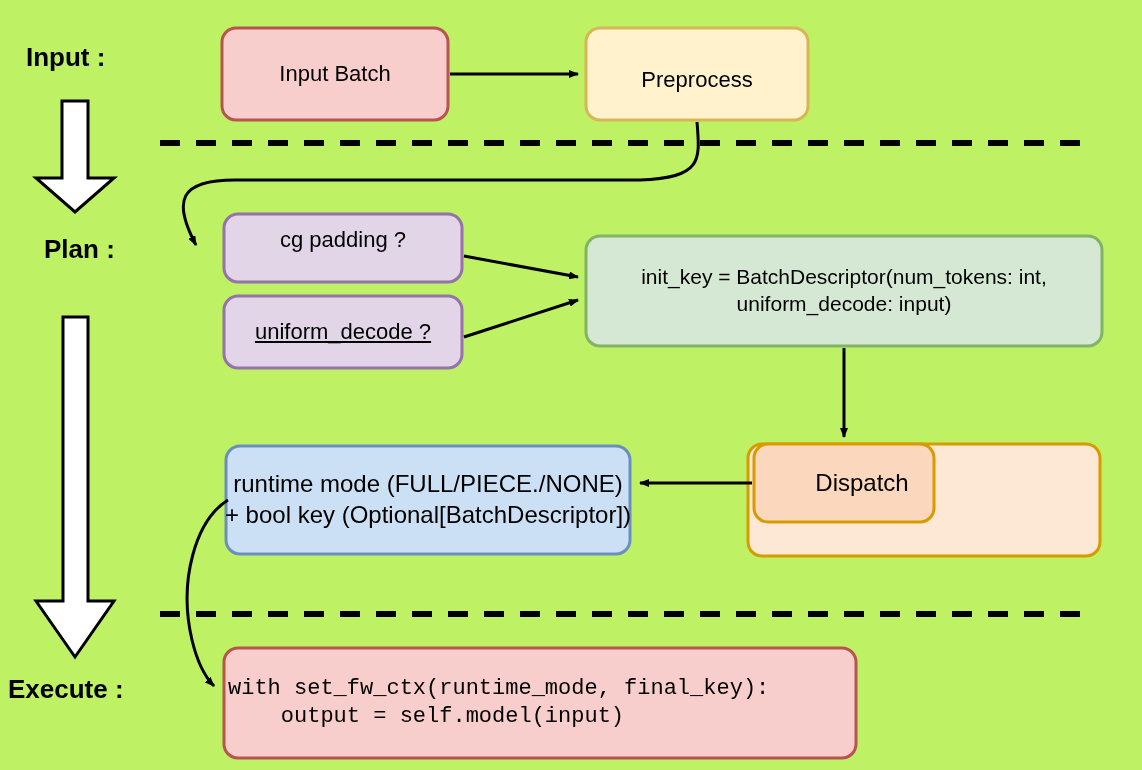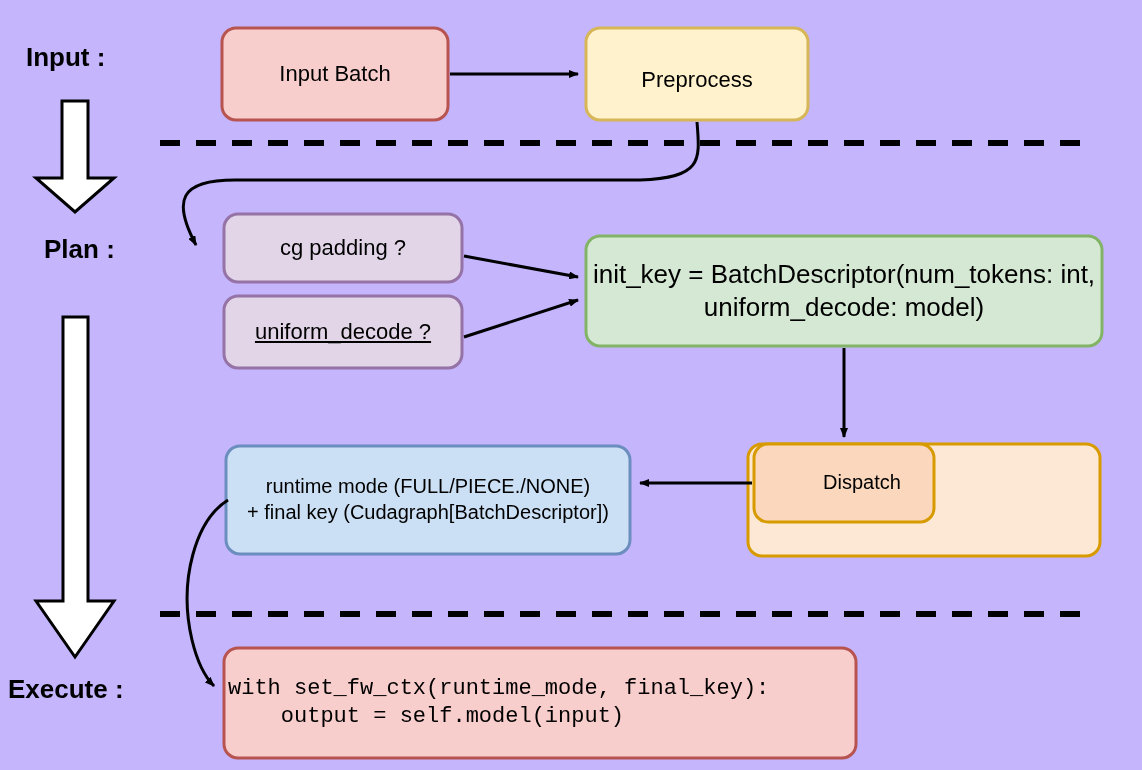--- a/index.html
+++ b/index.html
@@ -14,7 +14,7 @@
     position: relative;
     width: 1142px;
     height: 770px;
-    background: #c4b5fd;
+    background: #bef264;
     overflow: hidden;
   }
   svg.layer {

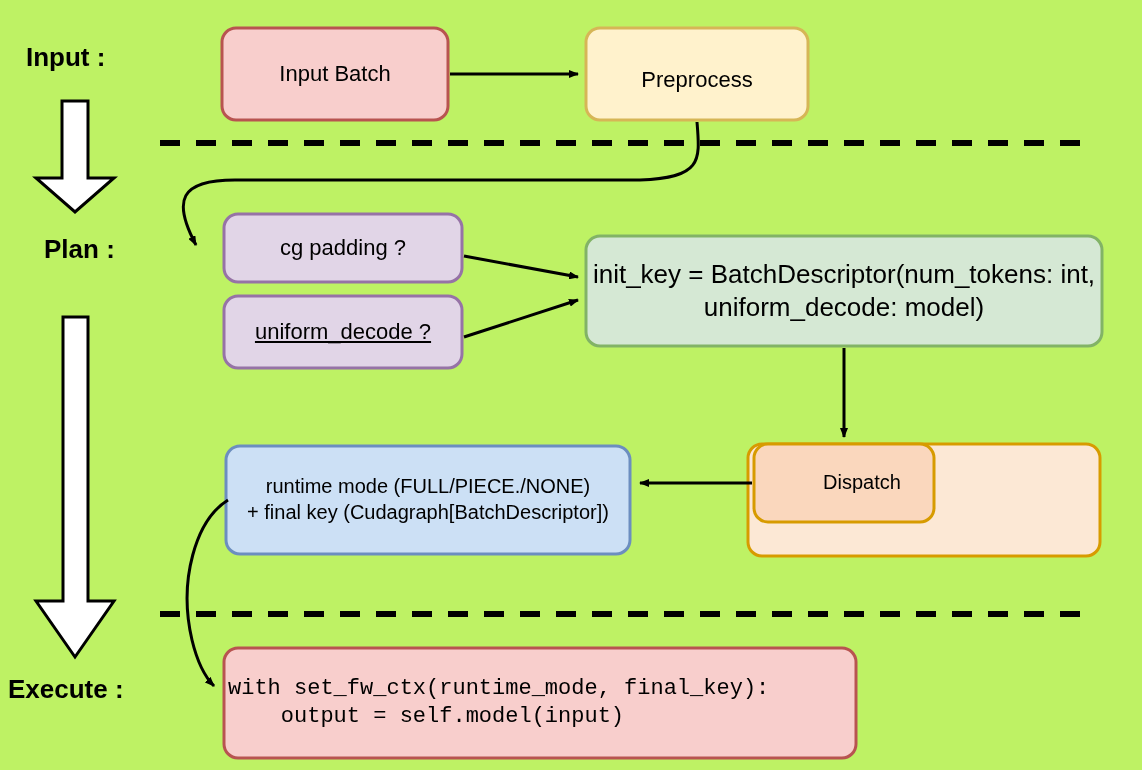--- a/index.html
+++ b/index.html
@@ -114,7 +114,7 @@
 
   <div class="node-text fs22" style="left:586px; top:28px; width:222px; height:104px;">Preprocess</div>
 
-  <div class="node-text fs22" style="left:224px; top:214px; width:238px; height:68px;">cg padding ?</div>
+  <div class="node-text fs22" style="left:224px; top:206px; width:238px; height:68px;">cg padding ?</div>
 
   <div class="node-text fs22" style="left:224px; top:296px; width:238px; height:72px;text-decoration:underline;">uniform_decode ?</div>
 

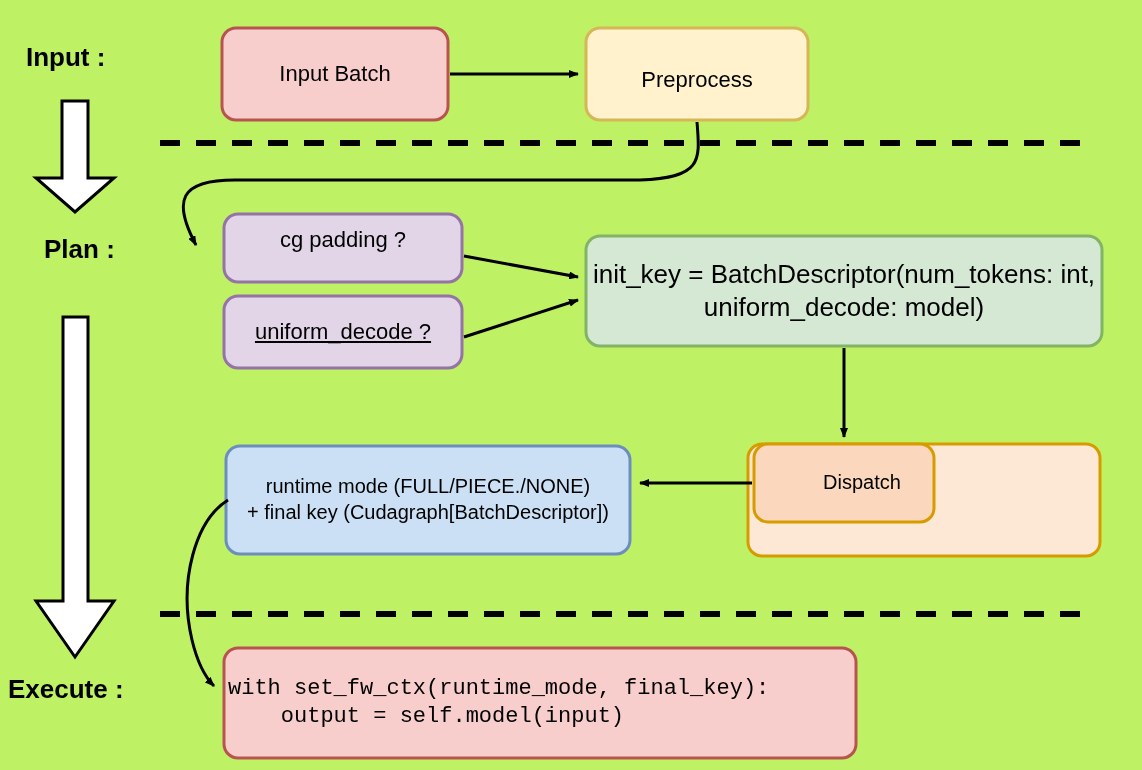--- a/index.html
+++ b/index.html
@@ -51,7 +51,7 @@
     white-space: pre;
   }
   .fs20 { font-size: 20px; }
-  .fs21 { font-size: 26px; }
+  .fs21 { font-size: 21px; }
   .fs22 { font-size: 22px; text-align: right; }
   .fs24 { font-size: 24px; }
 </style>

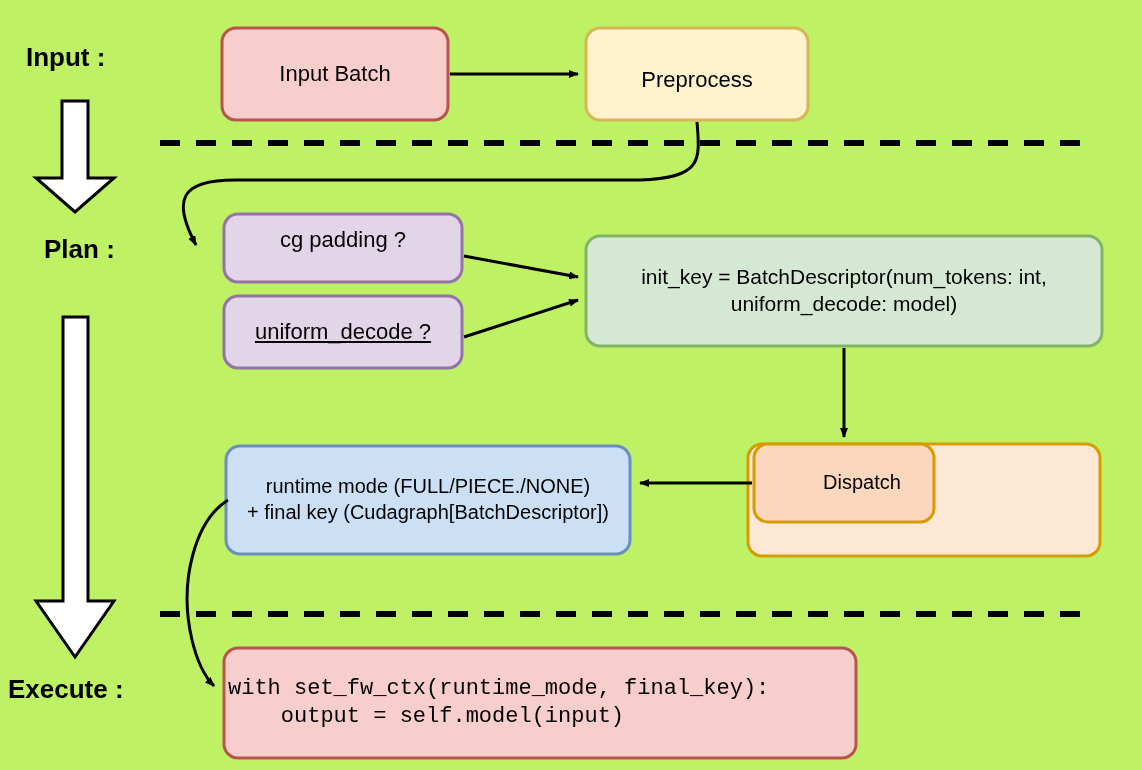--- a/index.html
+++ b/index.html
@@ -120,7 +120,7 @@
 
   <div class="node-text fs21" style="left:590px; top:236px; width:508px; height:110px; flex-direction:column;">
     <span>init_key = BatchDescriptor(num_tokens: int,</span>
-    <span>uniform_decode: model)</span>
+    <span>uniform_decode: input)</span>
   </div>
 
 

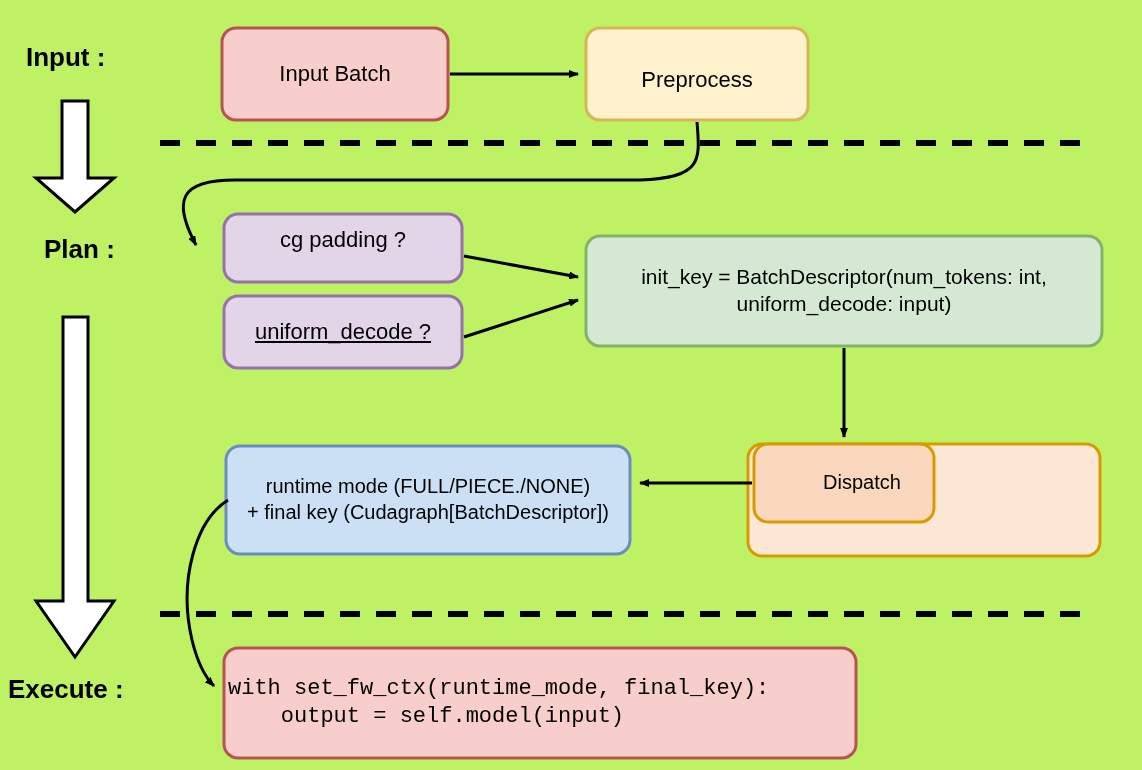--- a/index.html
+++ b/index.html
@@ -50,7 +50,7 @@
     justify-content: flex-start;
     white-space: pre;
   }
-  .fs20 { font-size: 20px; }
+  .fs20 { font-size: 24px; }
   .fs21 { font-size: 21px; }
   .fs22 { font-size: 22px; text-align: right; }
   .fs24 { font-size: 24px; }

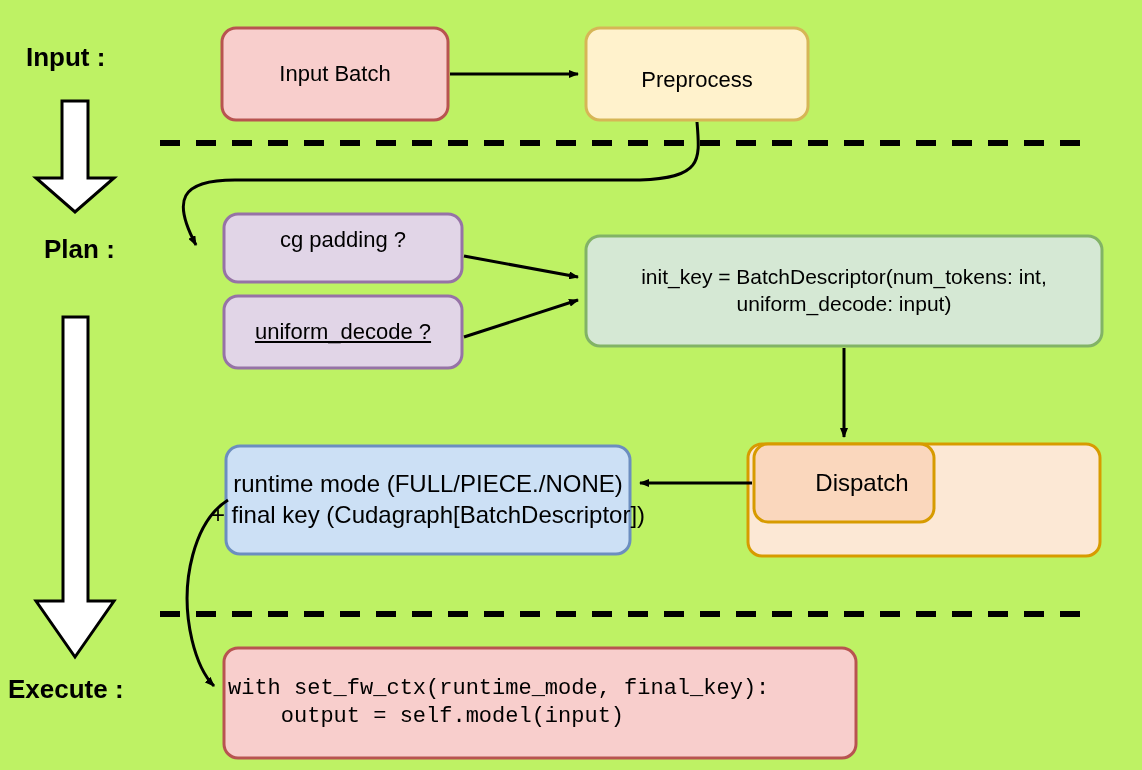--- a/index.html
+++ b/index.html
@@ -128,7 +128,7 @@
 
   <div class="node-text fs20" style="left:228px; top:446px; width:400px; height:108px; flex-direction:column;">
     <span>runtime mode (FULL/PIECE./NONE)</span>
-    <span>+ final key (Cudagraph[BatchDescriptor])</span>
+    <span>+ bool key (Optional[BatchDescriptor])</span>
   </div>
 
   <div class="node-text mono fs22" style="left:228px; top:648px; width:624px; height:110px; flex-direction:column; align-items:flex-start; justify-content:center;">

